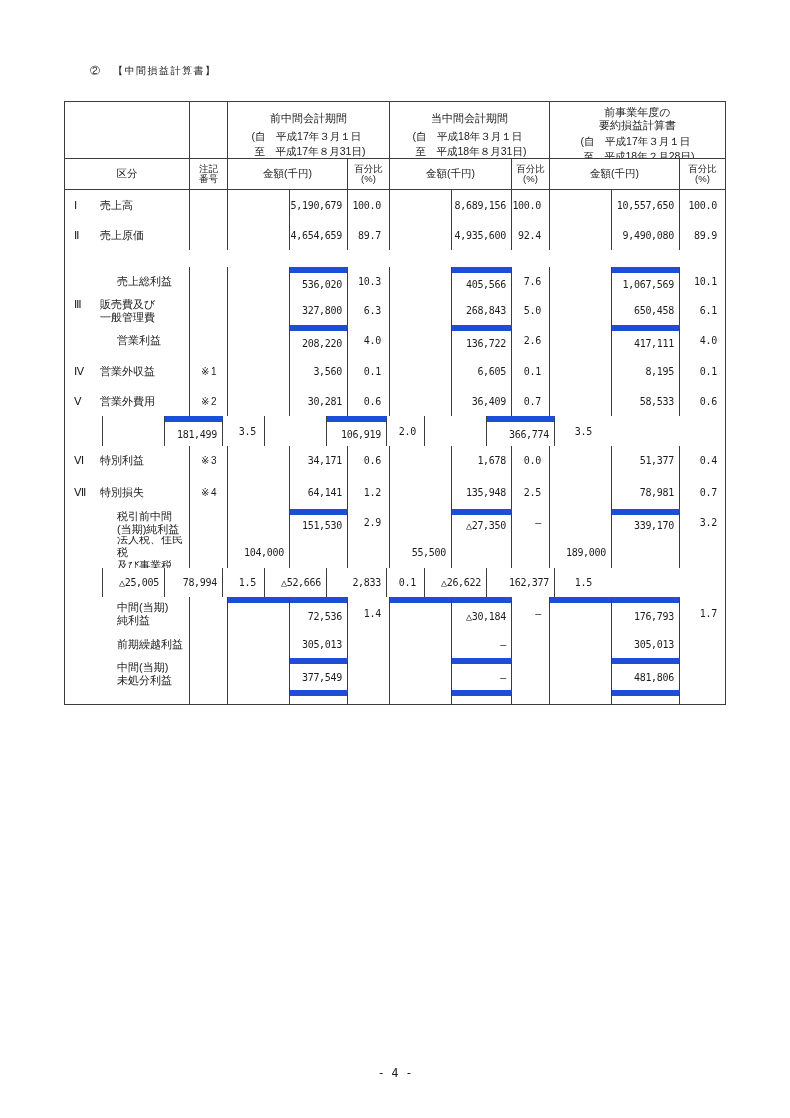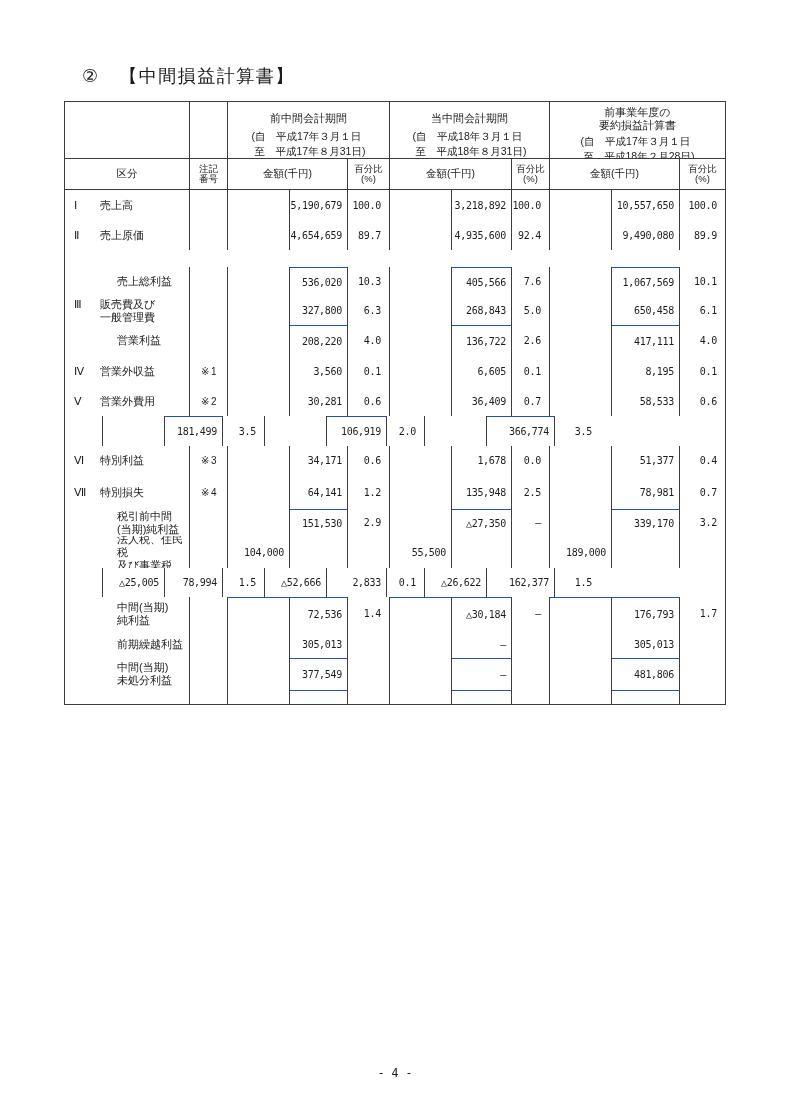--- a/index.html
+++ b/index.html
@@ -5,7 +5,7 @@
   html,body{margin:0;padding:0;background:#888;}
   .page{position:relative;width:790px;height:1118px;background:#ffffff;margin:0 auto;
         font-family:"Liberation Sans","DejaVu Sans",sans-serif;color:#1c1c1c;overflow:hidden;}
-  .doc-title{position:absolute;left:82px;top:64px;font-size:18px;letter-spacing:1.5px;white-space:pre;}
+  .doc-title{position:absolute;left:90px;top:64px;font-size:10px;letter-spacing:1.5px;white-space:pre;font-family:Liberation Mono, monospace;}
   .tbl{position:absolute;left:64px;top:101px;width:662px;border:1px solid #3c3c3c;box-sizing:border-box;background:#fff;}
   .row{display:flex;box-sizing:border-box;}
   .c{box-sizing:border-box;height:100%;overflow:hidden;}

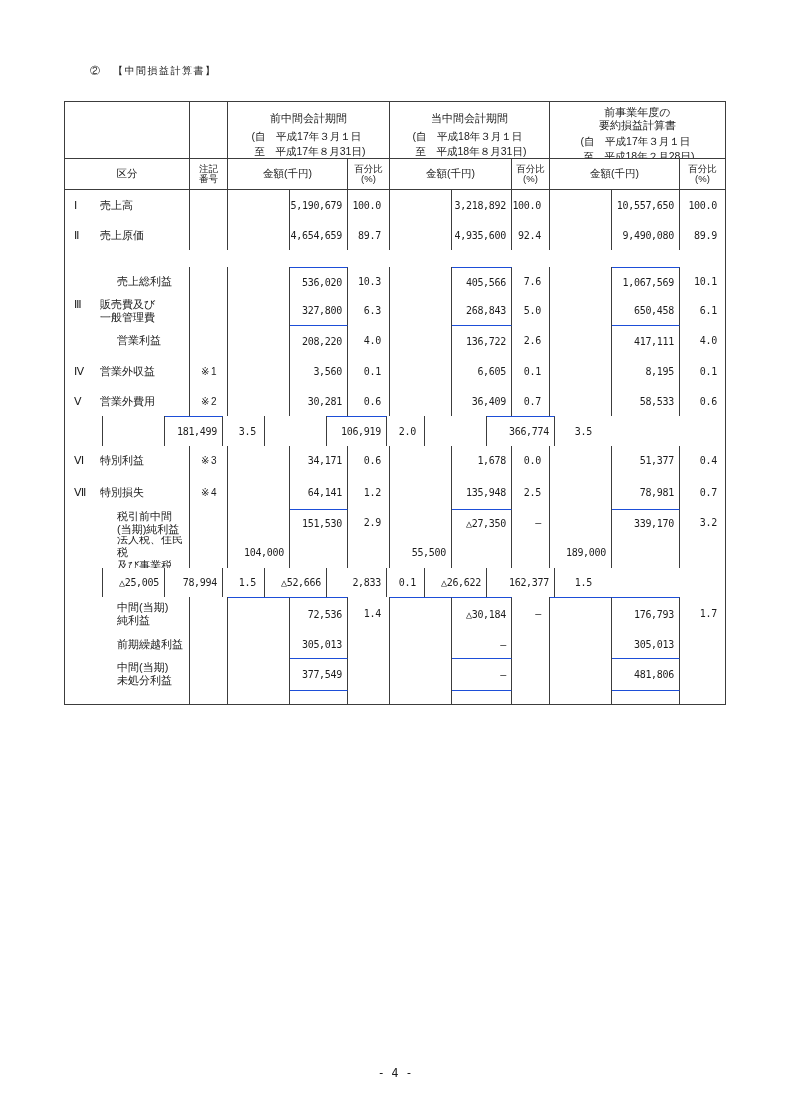--- a/index.html
+++ b/index.html
@@ -92,7 +92,7 @@
           <div class="c br num amt" style="width: 58px;">5,190,679</div>
           <div class="c num pct br" style="width: 42px;">100.0</div>
           <div class="c br num amt" style="width: 62px;"></div>
-          <div class="c br num amt" style="width: 60px;">3,218,892</div>
+          <div class="c br num amt" style="width: 60px;">8,689,156</div>
           <div class="c num pct br" style="width: 38px;">100.0</div>
           <div class="c br num amt" style="width: 62px;"></div>
           <div class="c br num amt" style="width: 68px;">10,557,650</div>

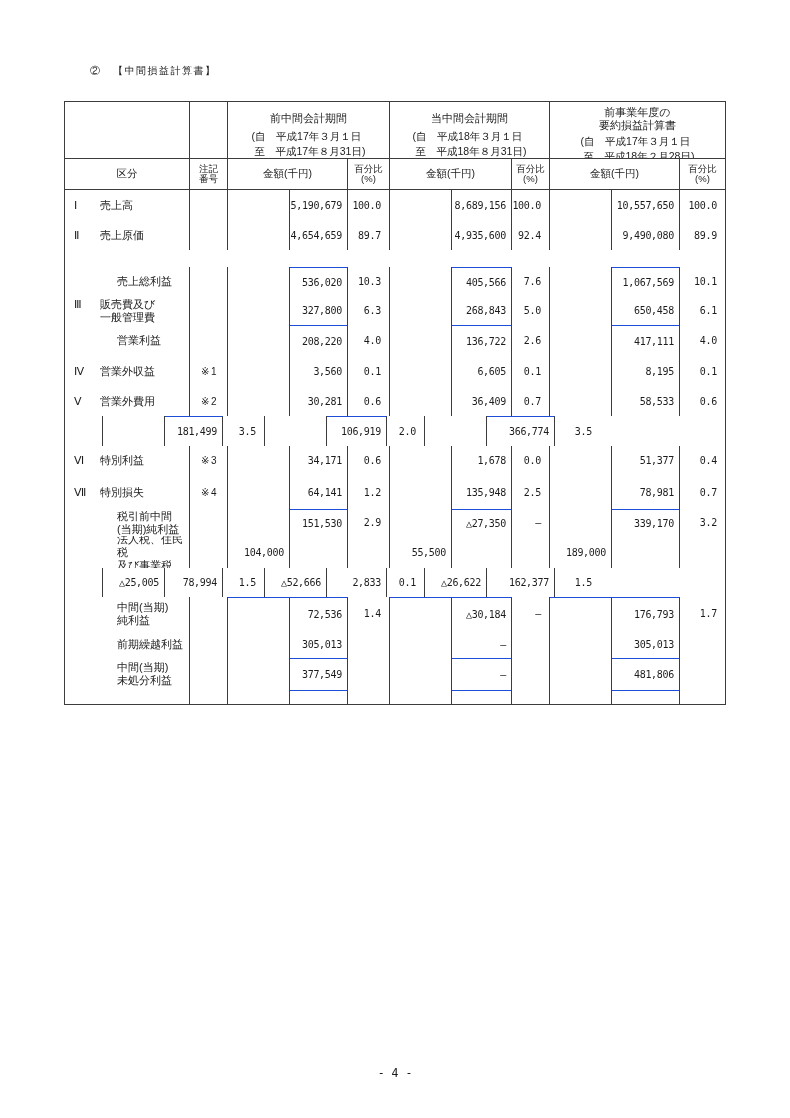--- a/index.html
+++ b/index.html
@@ -10,7 +10,7 @@
   .row{display:flex;box-sizing:border-box;}
   .c{box-sizing:border-box;height:100%;overflow:hidden;}
   .br{border-right:1px solid #3c3c3c;}
-  .bt{border-top:1px solid #1d4ed8;}
+  .bt{border-top:6px solid #1d4ed8;}
   .hrow1{height:57px;border-bottom:1px solid #3c3c3c;}
   .hrow2{height:31px;border-bottom:1px solid #3c3c3c;}
   .ph{display:flex;flex-direction:column;align-items:center;}

